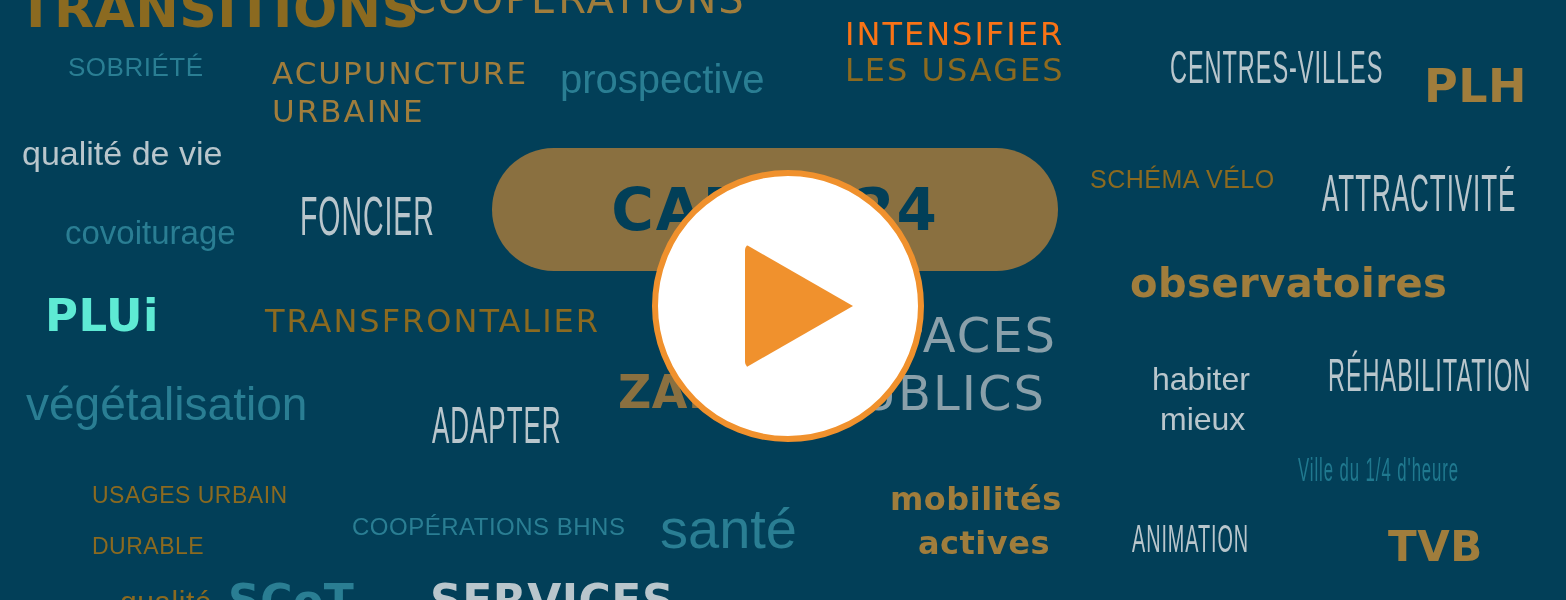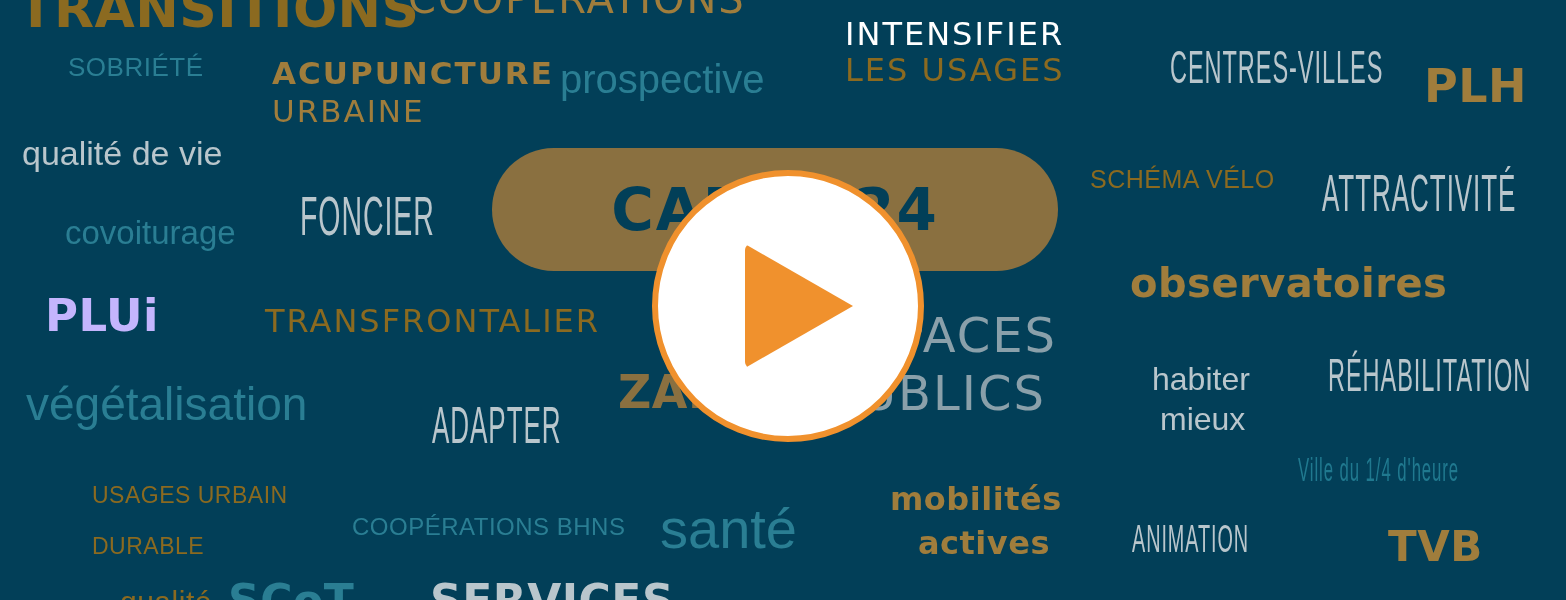--- a/index.html
+++ b/index.html
@@ -108,7 +108,7 @@
   <div id="wordcloud">
       <div class="w f-round" style="left: 18px; top: -18px; font-size: 52px; color: rgb(139, 106, 32); font-weight: 700;">TRANSITIONS</div>
       <div class="w f-wide" style="left: 408px; top: -22px; font-size: 40px; color: rgb(160, 125, 60); font-weight: 400;">COOPÉRATIONS</div>
-      <div class="w f-wide" style="left: 845px; top: 18px; font-size: 32px; color: #ffffff; font-weight: 400;">INTENSIFIER</div>
+      <div class="w f-wide" style="left: 845px; top: 18px; font-size: 32px; color: #f97316; font-weight: 400;">INTENSIFIER</div>
       <div class="w f-wide" style="left: 845px; top: 54px; font-size: 32px; color: rgb(139, 106, 32); font-weight: 400;">LES USAGES</div>
       <div class="w f-cond" style="left: 1170px; top: 48px; font-size: 38px; color: rgb(185, 198, 204); font-weight: 400;">CENTRES-VILLES</div>
       <div class="w f-round" style="left: 1424px; top: 62px; font-size: 46px; color: rgb(160, 125, 60); font-weight: 700;">PLH</div>

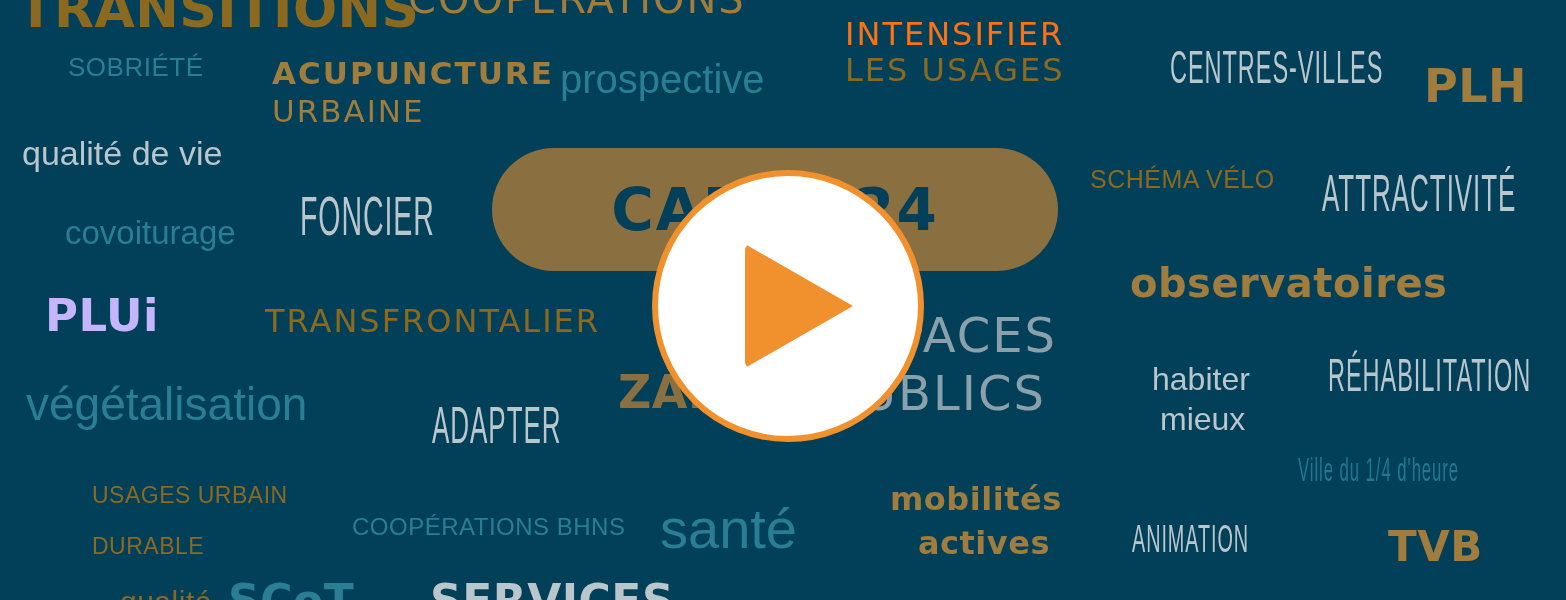--- a/index.html
+++ b/index.html
@@ -113,7 +113,7 @@
       <div class="w f-cond" style="left: 1170px; top: 48px; font-size: 38px; color: rgb(185, 198, 204); font-weight: 400;">CENTRES-VILLES</div>
       <div class="w f-round" style="left: 1424px; top: 62px; font-size: 46px; color: rgb(160, 125, 60); font-weight: 700;">PLH</div>
       <div class="w f-plain" style="left: 68px; top: 54px; font-size: 26px; color: rgb(42, 126, 147); font-weight: 400;">SOBRIÉTÉ</div>
-      <div class="w f-wide" style="left: 272px; top: 57px; font-size: 31px; color: rgb(160, 125, 60); font-weight: 700;">ACUPUNCTURE</div>
+      <div class="w f-wide" style="left: 272px; top: 57px; font-size: 31px; color: rgb(160, 125, 60); font-weight: 400;">ACUPUNCTURE</div>
       <div class="w f-wide" style="left: 272px; top: 95px; font-size: 31px; color: rgb(160, 125, 60); font-weight: 400;">URBAINE</div>
       <div class="w f-light" style="left: 560px; top: 58px; font-size: 40px; color: rgb(42, 126, 147); font-weight: 300;">prospective</div>
       <div class="w f-light" style="left: 22px; top: 136px; font-size: 34px; color: rgb(185, 198, 204); font-weight: 300;">qualité de vie</div>

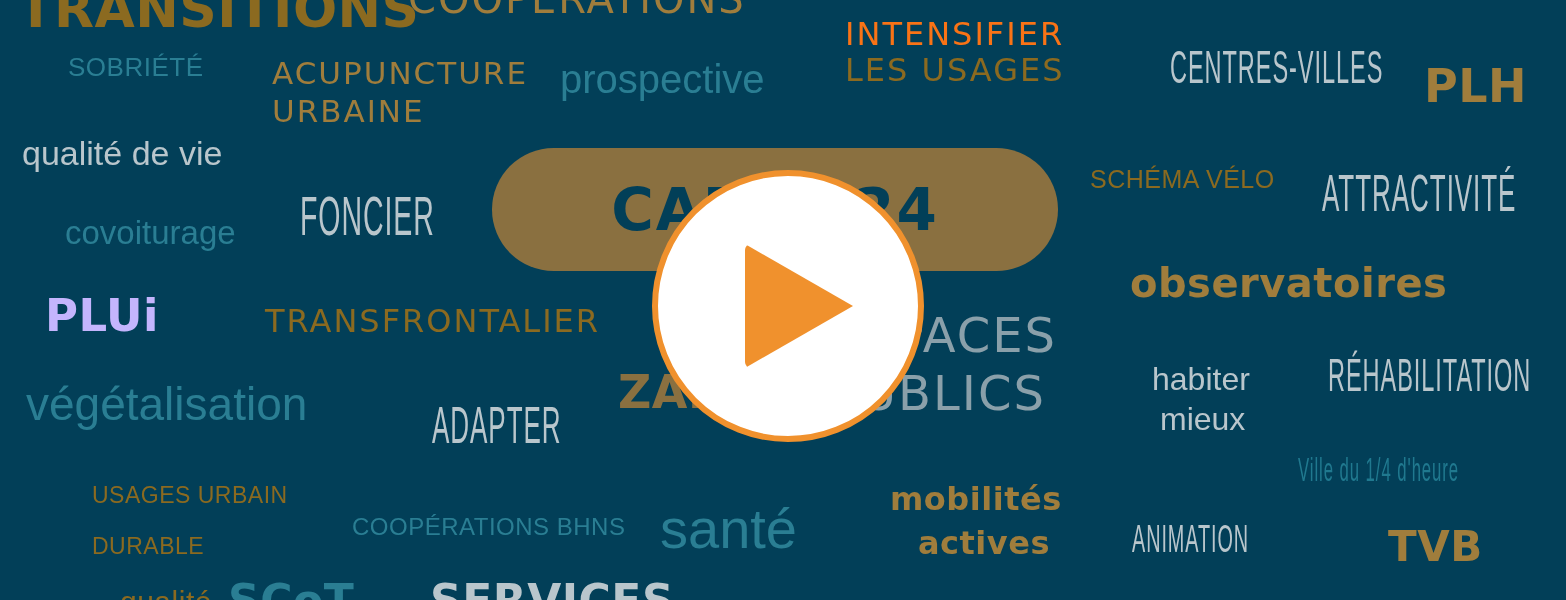--- a/index.html
+++ b/index.html
@@ -122,7 +122,7 @@
       <div class="w f-cond" style="left: 300px; top: 192px; font-size: 46px; color: rgb(185, 198, 204); font-weight: 400;">FONCIER</div>
       <div class="w f-light" style="left: 58px; top: 216px; font-size: 33px; color: rgb(42, 126, 147); font-weight: 300; margin-left: 7px;">covoiturage</div>
       <div class="w f-round" style="left: 1130px; top: 262px; font-size: 40px; color: rgb(160, 125, 60); font-weight: 700;">observatoires</div>
-      <div class="w f-round" style="left: 45px; top: 292px; font-size: 45px; color: #c4b5fd; font-weight: 700;">PLUi</div>
+      <div class="w f-round" style="left: 45px; top: 292px; font-size: 45px; color: #5eead4; font-weight: 700;">PLUi</div>
       <div class="w f-wide" style="left: 265px; top: 305px; font-size: 32px; color: rgb(139, 106, 32); font-weight: 400;">TRANSFRONTALIER</div>
       <div class="w f-wide" style="left: 830px; top: 310px; font-size: 48px; color: rgb(138, 160, 170); font-weight: 400;">ESPACES</div>
       <div class="w f-wide" style="left: 830px; top: 368px; font-size: 48px; color: rgb(138, 160, 170); font-weight: 400;">PUBLICS</div>

